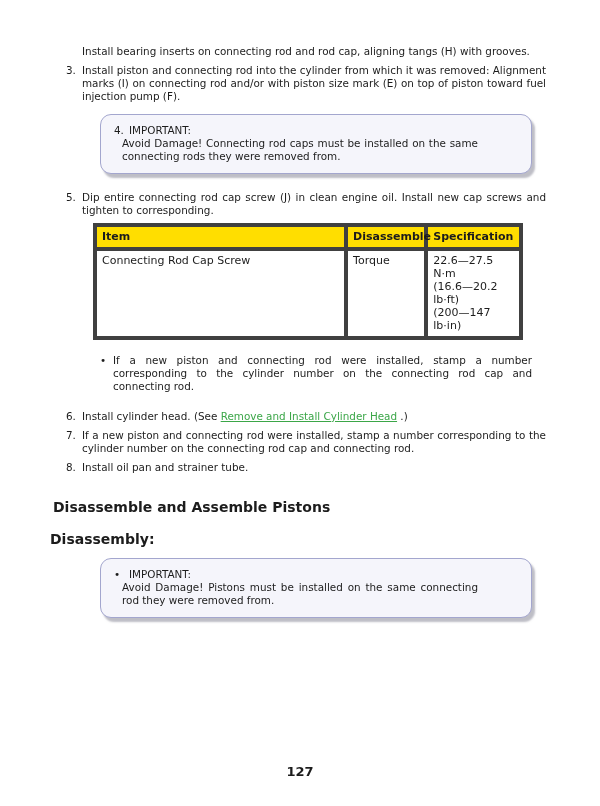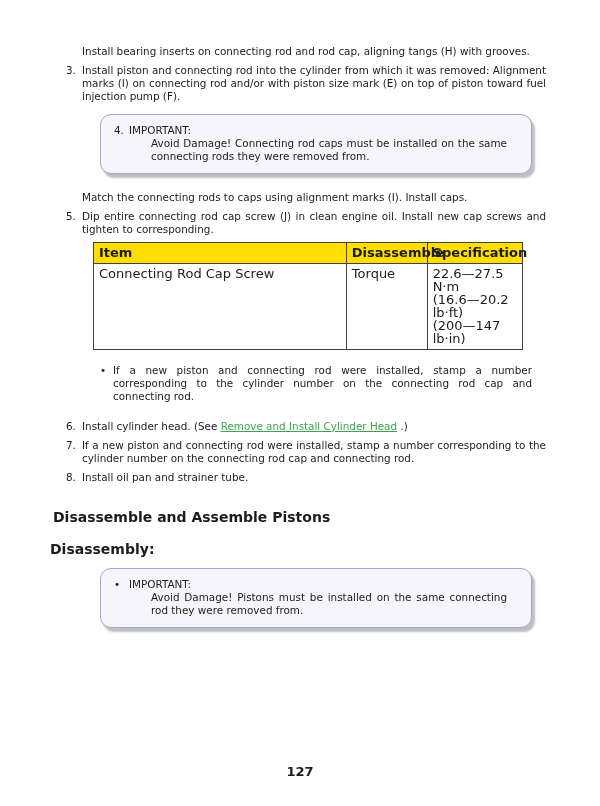--- a/index.html
+++ b/index.html
@@ -34,7 +34,7 @@
   .callout .head { display: flex; }
   .callout .marker { flex: 0 0 15px; }
   .callout .label { flex: 1; }
-  .callout .body { margin-left: 37px; width: 356px; text-align: justify; }
+  .callout .body { margin-left: 8px; width: 356px; text-align: justify; }
 
   table.spec {
     border-collapse: collapse;

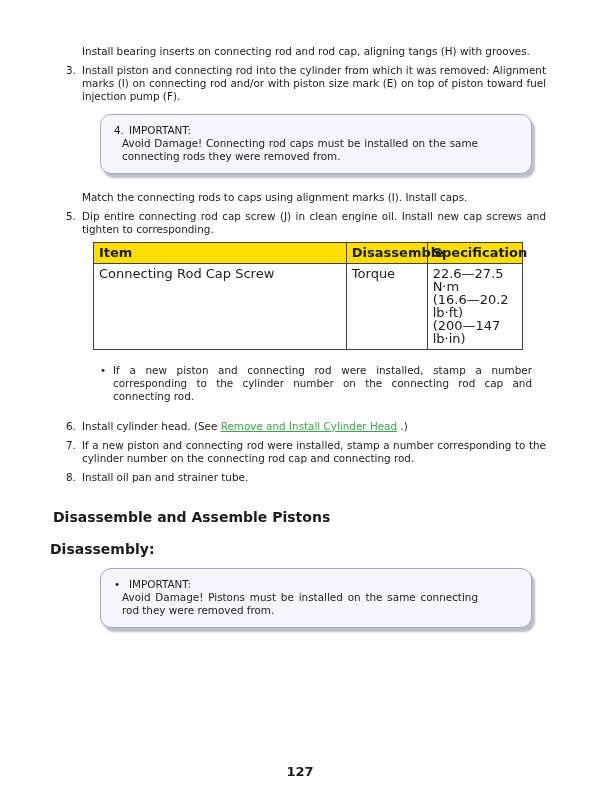--- a/index.html
+++ b/index.html
@@ -95,7 +95,6 @@
     <div class="body">Avoid Damage! Connecting rod caps must be installed on the same connecting rods they were removed from.</div>
   </div>
 
-  <p class="para">Match the connecting rods to caps using alignment marks (I). Install caps.</p>
 
   <div class="step">
     <span class="num">5.</span>

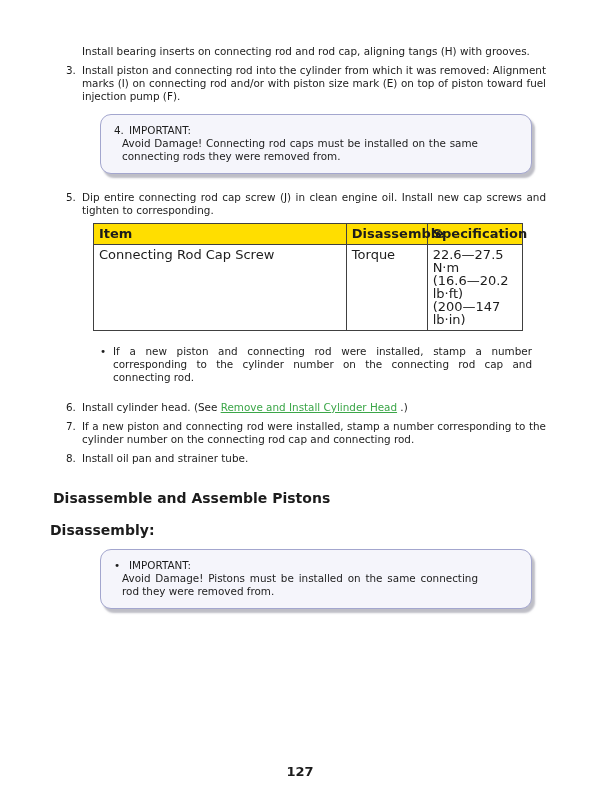--- a/index.html
+++ b/index.html
@@ -43,11 +43,11 @@
     table-layout: fixed;
   }
   table.spec th, table.spec td {
-    border: 1px solid #404040;
+    border: 4px solid #404040;
     padding: 3px 5px 4px 5px;
     text-align: left;
     vertical-align: top;
-    font-size: 13px;
+    font-size: 11px;
     line-height: 13px;
   }
   table.spec th { background: #ffde00; font-weight: bold; }

